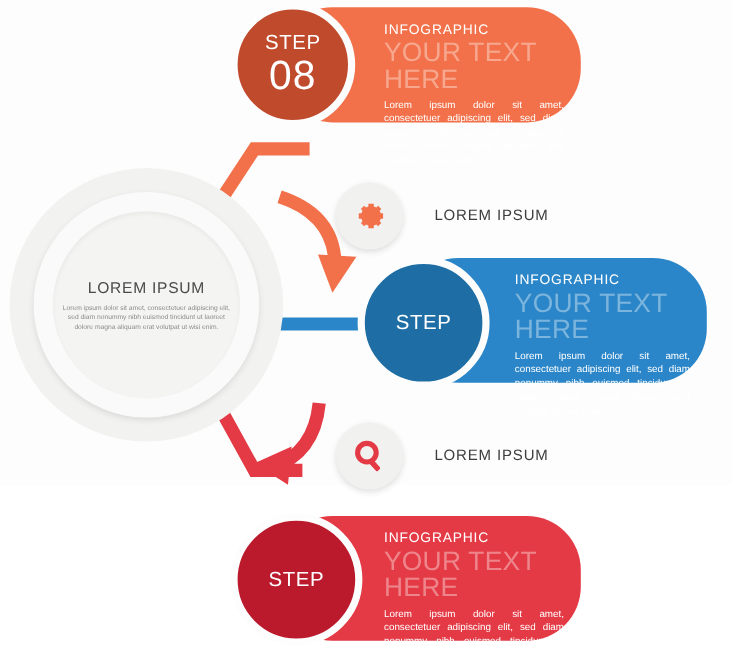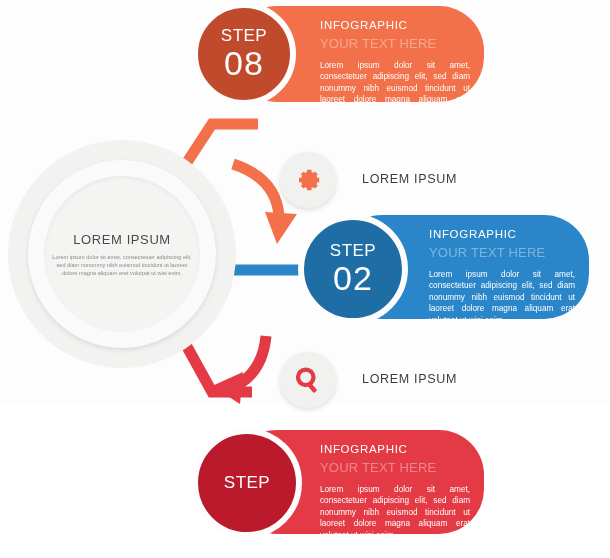--- a/index.html
+++ b/index.html
@@ -24,7 +24,7 @@
     font-weight:400;margin:0 0 1px 0;line-height:14px;
   }
   .headline{
-    font-size:13px;letter-spacing:.2px;line-height:22px;margin:0 0 5px 0;
+    font-size:22px;letter-spacing:.2px;line-height:22px;margin:0 0 5px 0;
     color:rgba(255,255,255,.38);font-weight:400;
   }
   .bar-body{

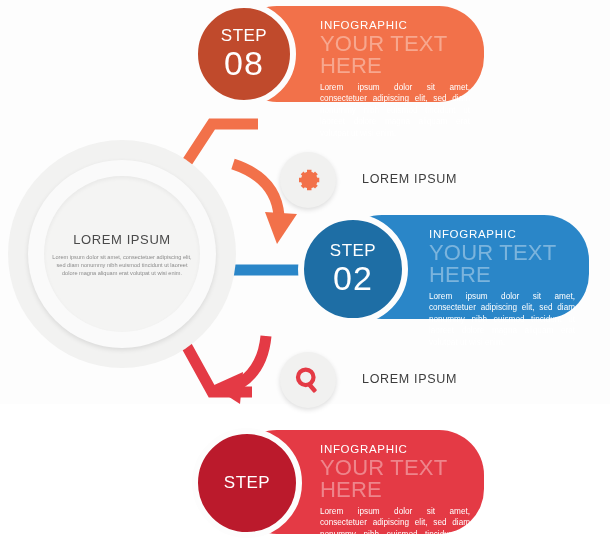--- a/index.html
+++ b/index.html
@@ -126,7 +126,6 @@
   </div>
   <div class="step-circle step-02">
     <span class="step-word">STEP</span>
-    <span class="step-num">02</span>
   </div>
 
   <div class="bar bar-03">

